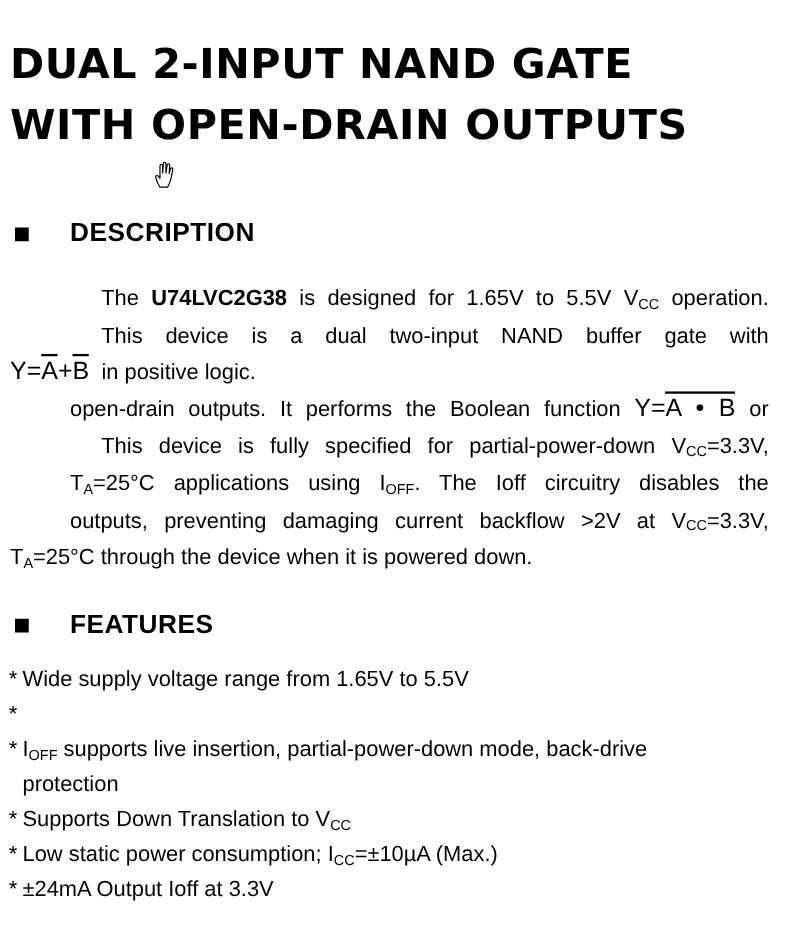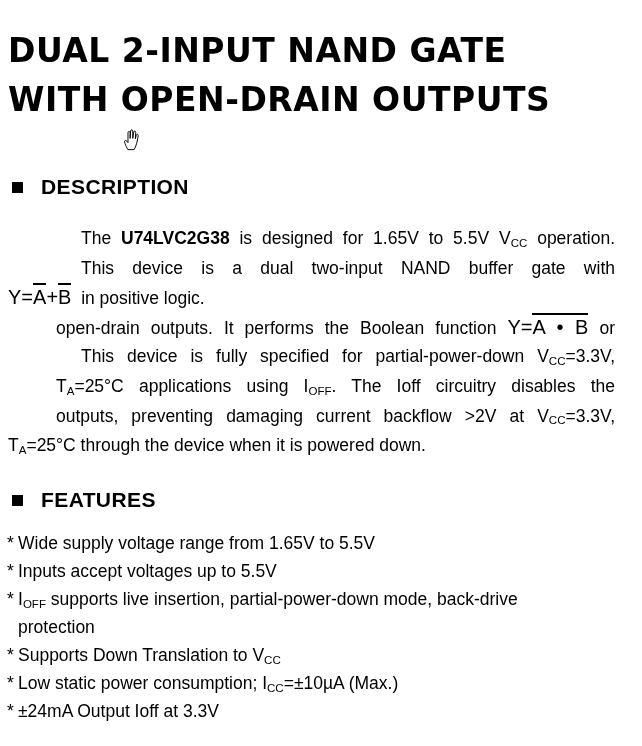--- a/index.html
+++ b/index.html
@@ -23,7 +23,7 @@
 
   
   .section-heading{
-    position:absolute;left:12px;display:flex;align-items:center;gap:18px;
+    position:absolute;left:12px;display:flex;align-items:center;gap:33px;
     font-size:21px;font-weight:bold;letter-spacing:.4px;
   }
   .heading-description{top:175px;}

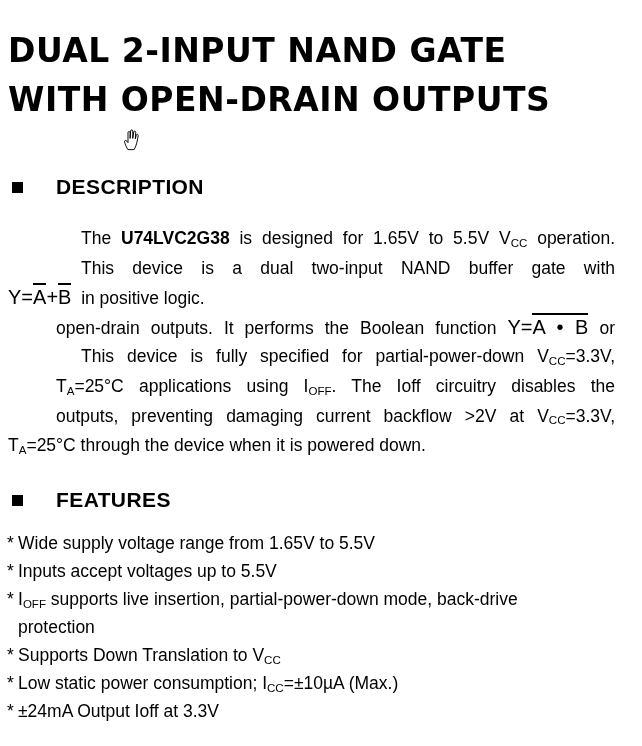--- a/index.html
+++ b/index.html
@@ -89,7 +89,7 @@
 
   <div class="features">
       <div class="fitem"><span class="bullet">*</span><span class=""> Wide supply voltage range from 1.65V to 5.5V</span></div>
-      <div class="fitem"><span class="bullet">*</span><span class=""> Inputs accept voltages up to 5.5V</span></div>
+      <div class="fitem"><span class="bullet">*</span></div>
       <div class="fitem"><span class="bullet">*</span><span class=""> I</span><span class="sub">OFF</span><span class=""> supports live insertion, partial-power-down mode, back-drive</span></div>
       <div class="fitem"><span class="bullet"></span><span class=""> protection</span></div>
       <div class="fitem"><span class="bullet">*</span><span class=""> Supports Down Translation to V</span><span class="sub">CC</span></div>

